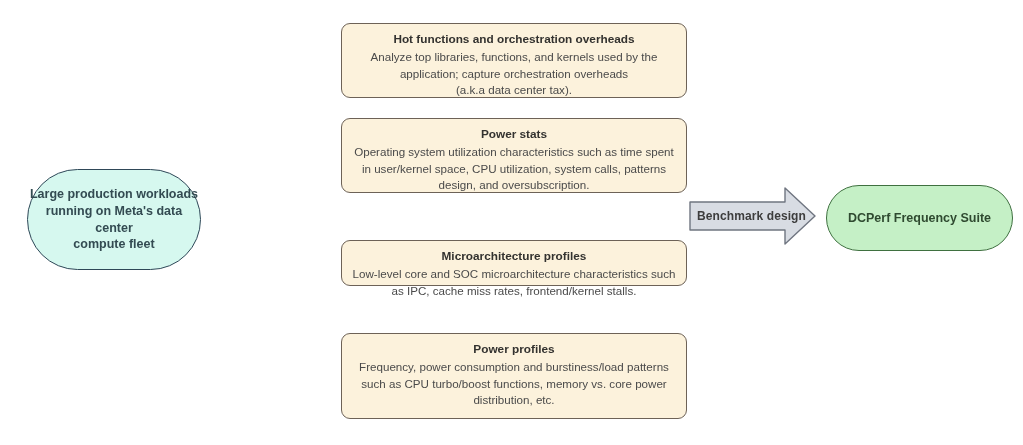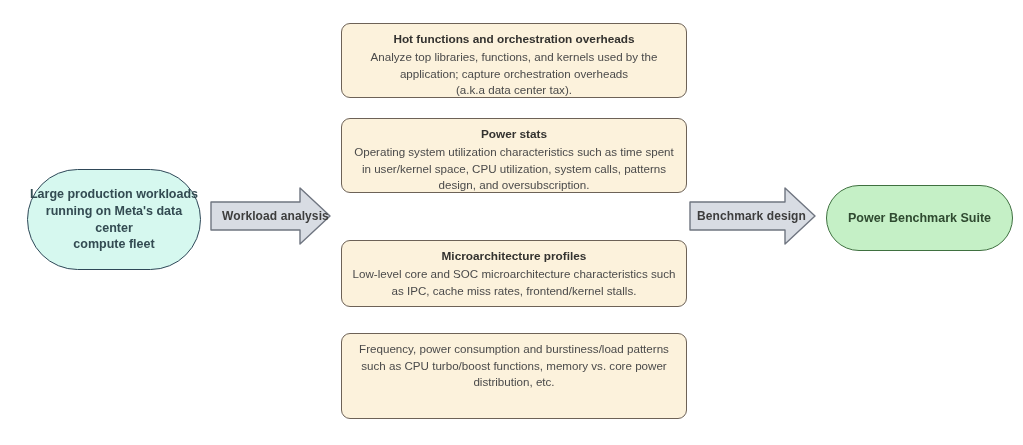--- a/index.html
+++ b/index.html
@@ -98,12 +98,6 @@
 compute fleet</span>
   </div>
 
-  <div class="block-arrow" id="arrow-workload">
-    <svg width="122" height="60" viewBox="0 0 122 60">
-      <path d="M1,16 L90,16 L90,2 L120,30 L90,58 L90,44 L1,44 Z" fill="#d8dce3" stroke="#6f7580" stroke-width="1.4" stroke-linejoin="round"></path>
-    </svg>
-    <span class="arrow-text">Workload analysis</span>
-  </div>
 
   <div class="block-arrow" id="arrow-benchmark">
     <svg width="128" height="60" viewBox="0 0 128 60">

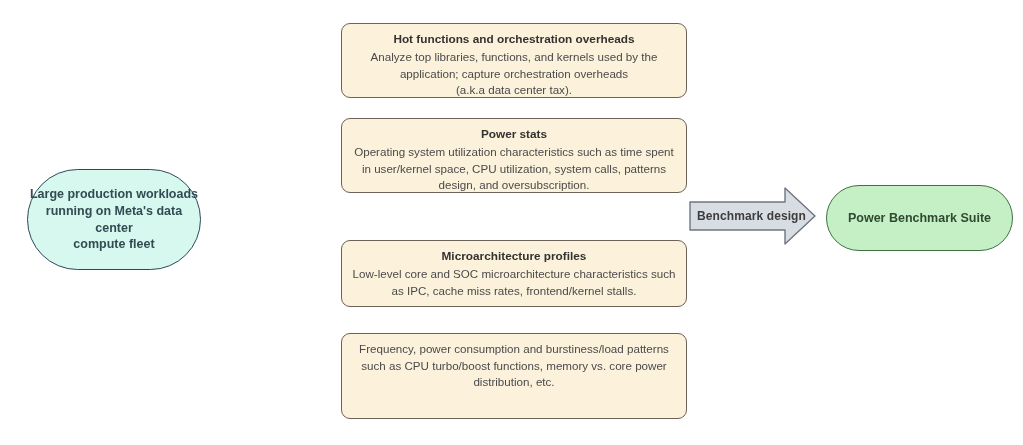--- a/index.html
+++ b/index.html
@@ -127,7 +127,7 @@
   </div>
 
   <div class="stadium" id="target-node">
-    <span class="label">Power Benchmark Suite</span>
+    <span class="label">DCPerf Frequency Suite</span>
   </div>
 
 </div>

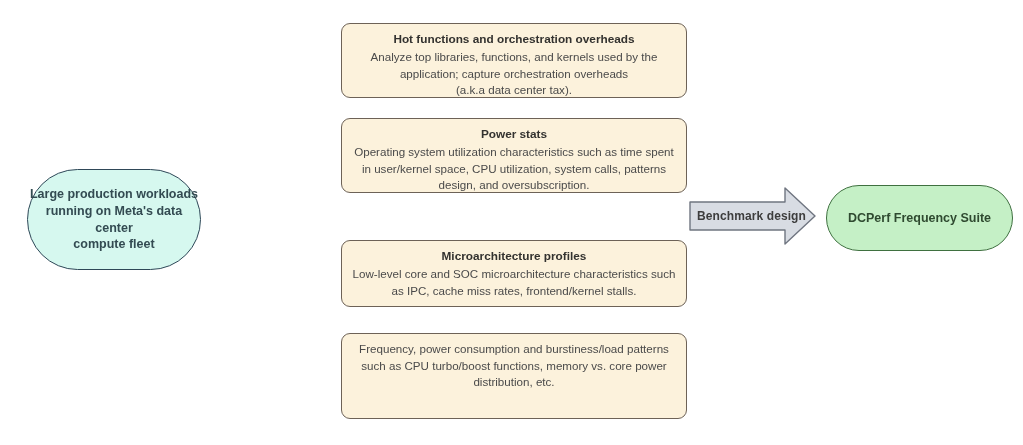--- a/index.html
+++ b/index.html
@@ -84,7 +84,7 @@
   }
   #card-hot-functions{top:23px;height:75px;}
   #card-system-stats{top:118px;height:75px;}
-  #card-microarchitecture{top:240px;height:67px;}
+  #card-microarchitecture{top:240px;height:46px;}
   #card-power-profiles{top:333px;height:86px;}
 </style>
 </head>

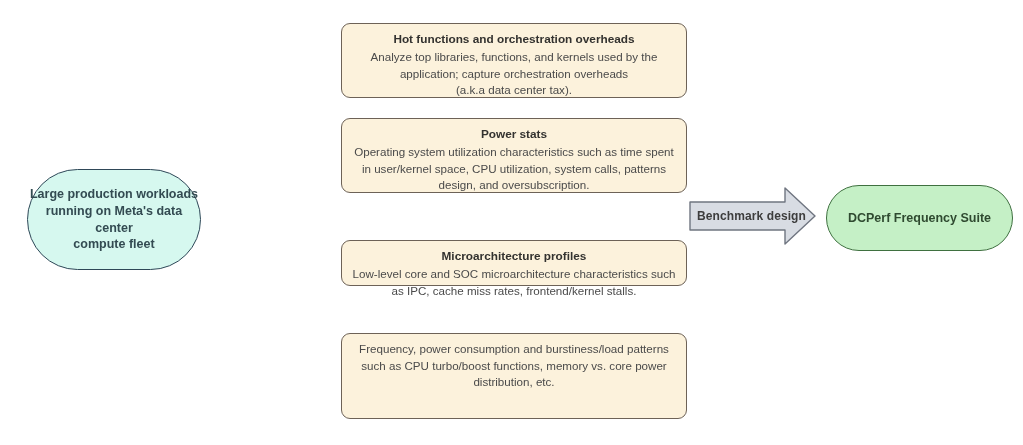--- a/index.html
+++ b/index.html
@@ -123,6 +123,7 @@
   </div>
 
   <div class="card" id="card-power-profiles">
+    <span class="card-title">Power profiles</span>
     <span class="card-body">Frequency, power consumption and burstiness/load patterns such as CPU turbo/boost functions, memory vs. core power distribution, etc.</span>
   </div>
 

